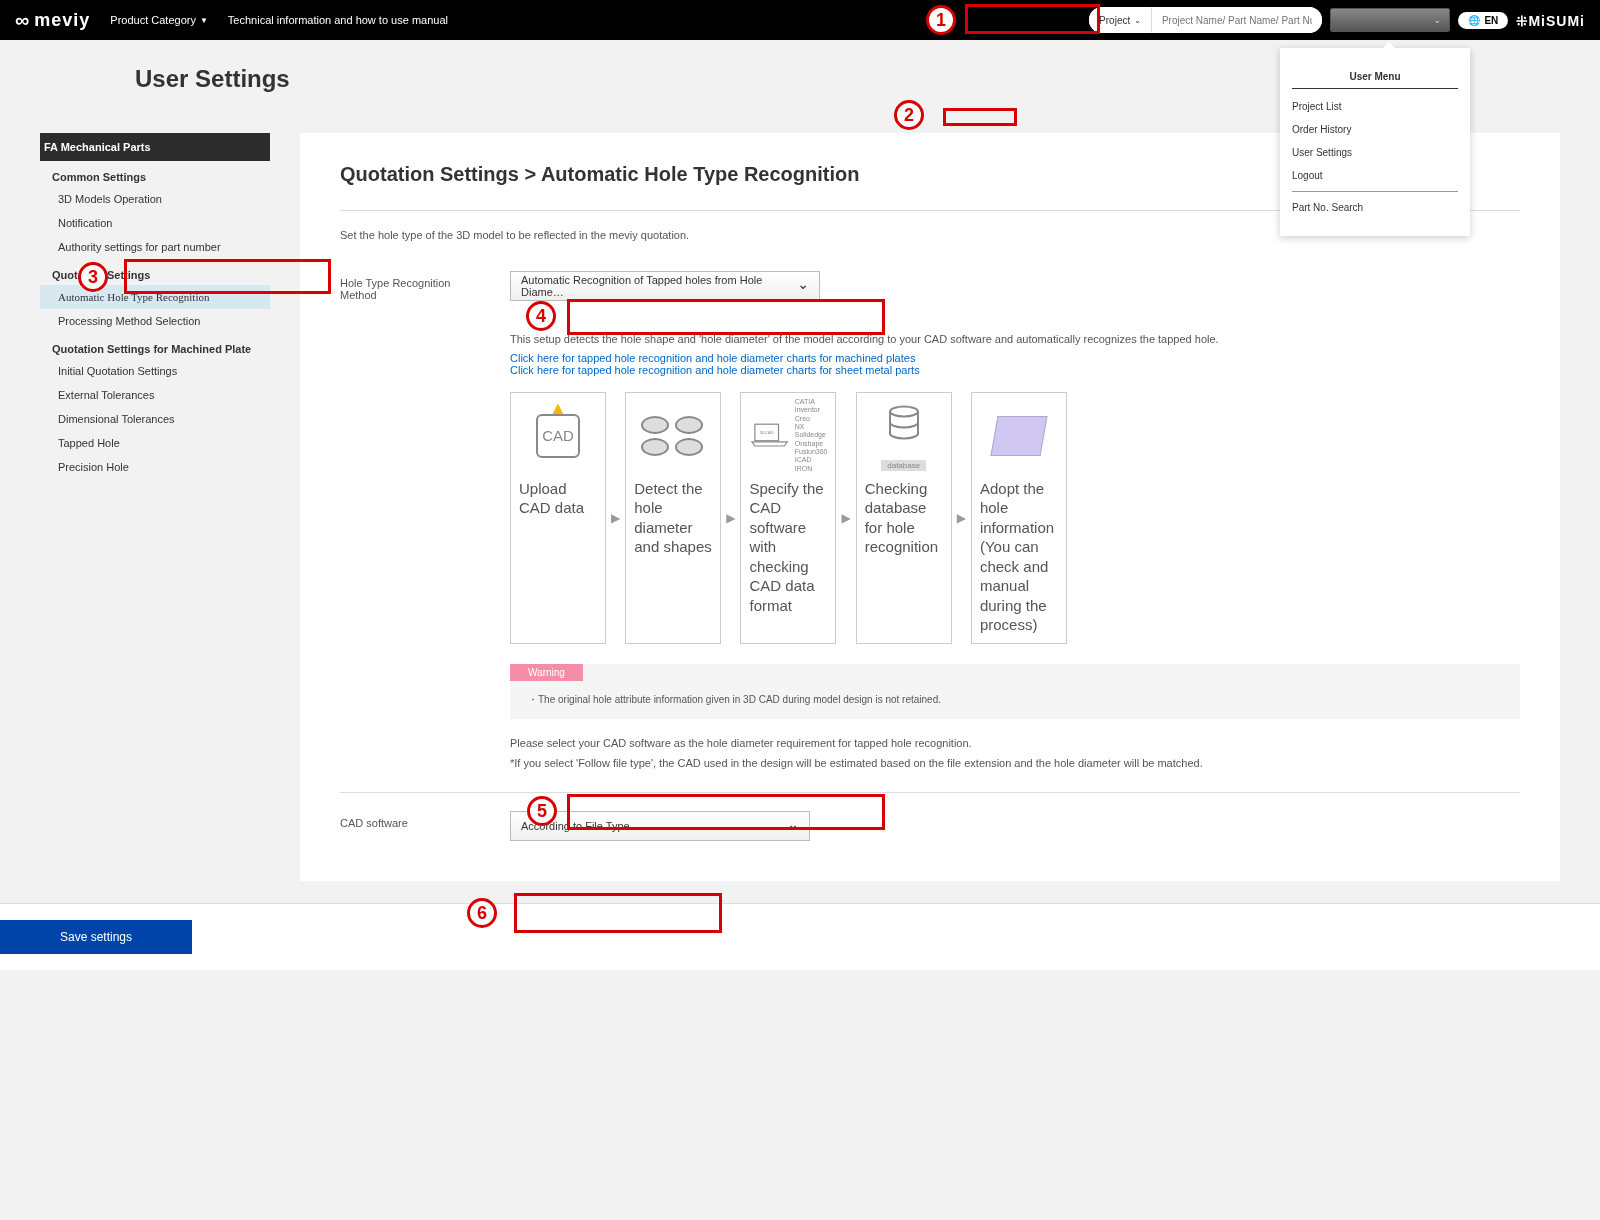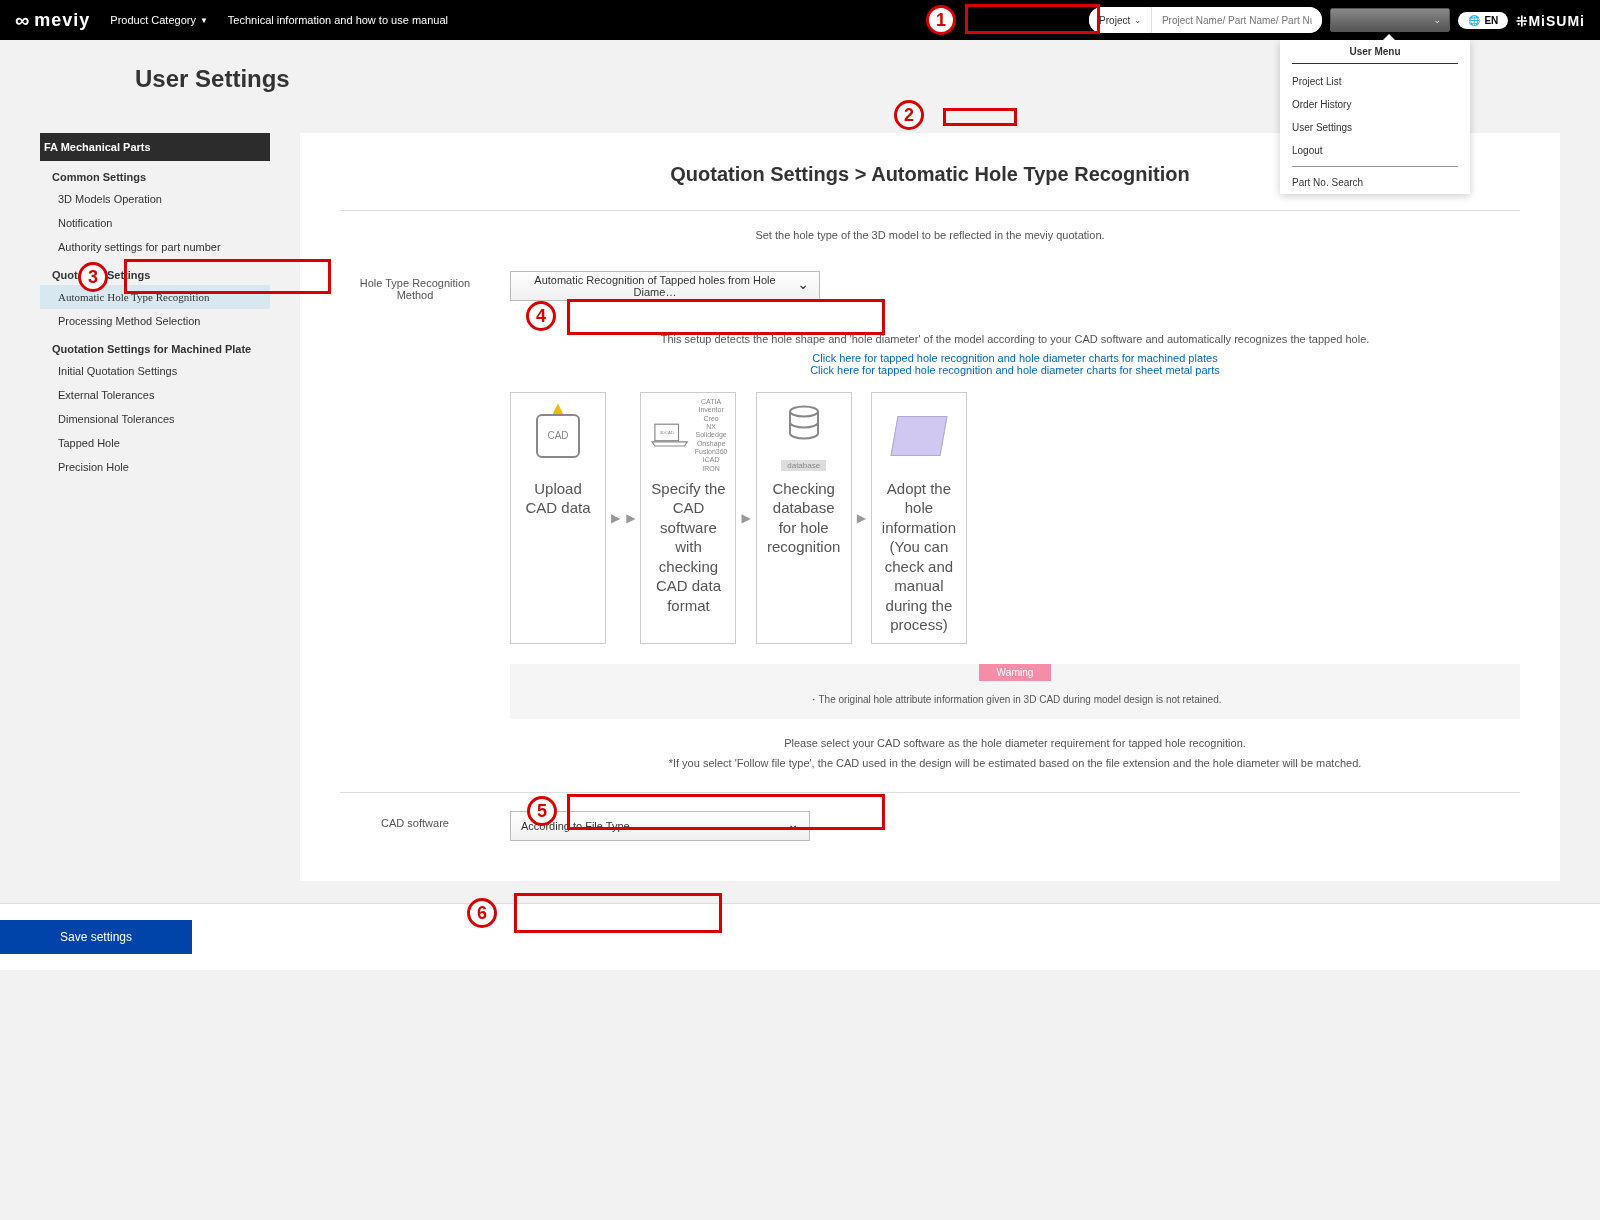--- a/index.html
+++ b/index.html
@@ -16,7 +16,7 @@
 .user-dropdown { background: linear-gradient(#888, #555); border: 1px solid #555; width: 120px; height: 24px; border-radius: 2px; cursor: pointer; display: flex; align-items: center; justify-content: flex-end; padding: 0 8px; color: #ddd; font-size: 9px; position: relative; }
 .lang-pill { background: #fff; color: #000; border-radius: 12px; padding: 3px 10px; font-size: 10px; display: flex; align-items: center; gap: 4px; cursor: pointer; font-weight: bold; }
 .misumi-logo { font-size: 14px; font-weight: bold; letter-spacing: 1px; }
-.user-menu-popup { position: absolute; right: 130px; top: 40px; width: 190px; background: #fff; box-shadow: 0 2px 8px rgba(0,0,0,0.2); padding: 0 0; z-index: 100; }
+.user-menu-popup { position: absolute; right: 130px; top: 48px; width: 190px; background: #fff; box-shadow: 0 2px 8px rgba(0,0,0,0.2); padding: 17px 0; z-index: 100; }
 .user-menu-arrow { position: absolute; top: -6px; right: 75px; width: 0; height: 0; border-left: 6px solid transparent; border-right: 6px solid transparent; border-bottom: 6px solid #fff; }
 .user-menu-title { text-align: center; font-size: 10px; font-weight: bold; padding: 6px 0; border-bottom: 1px solid #333; margin: 0 12px 6px 12px; }
 .user-menu-item { padding: 6px 12px; font-size: 10px; cursor: pointer; }

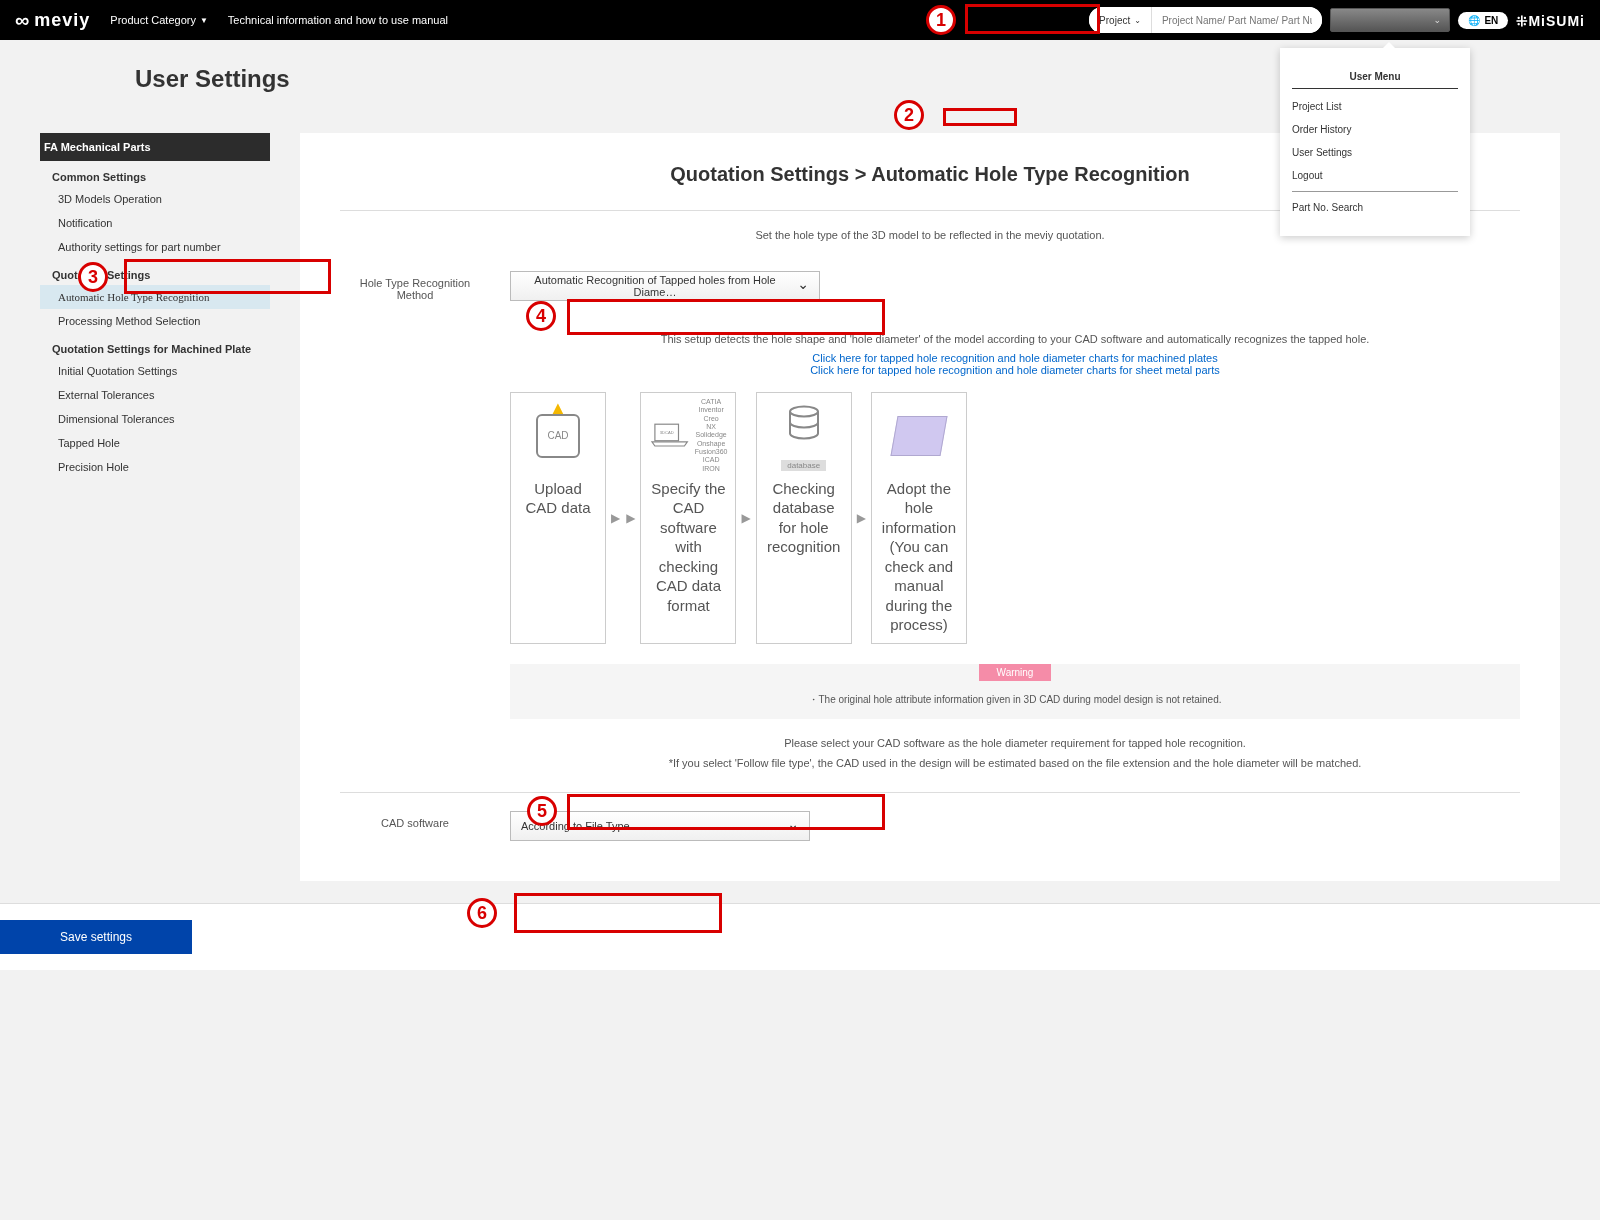--- a/index.html
+++ b/index.html
@@ -28,7 +28,7 @@
 .sidebar-section { font-size: 11px; font-weight: bold; padding: 10px 12px 4px 12px; }
 .sidebar-item { font-size: 11px; padding: 6px 12px 6px 18px; cursor: pointer; color: #333; }
 .sidebar-item.active { background: #d8e8f0; font-family: Liberation Serif, serif; }
-.main { flex: 1; background: #fff; padding: 30px 40px; text-align: center; }
+.main { flex: 1; background: #fff; padding: 30px 40px; }
 .main-title { font-size: 20px; margin-bottom: 24px; }
 .hr { border: none; border-top: 1px solid #ddd; margin: 0 0 18px 0; }
 .desc-text { font-size: 11px; color: #555; margin-bottom: 4px; }

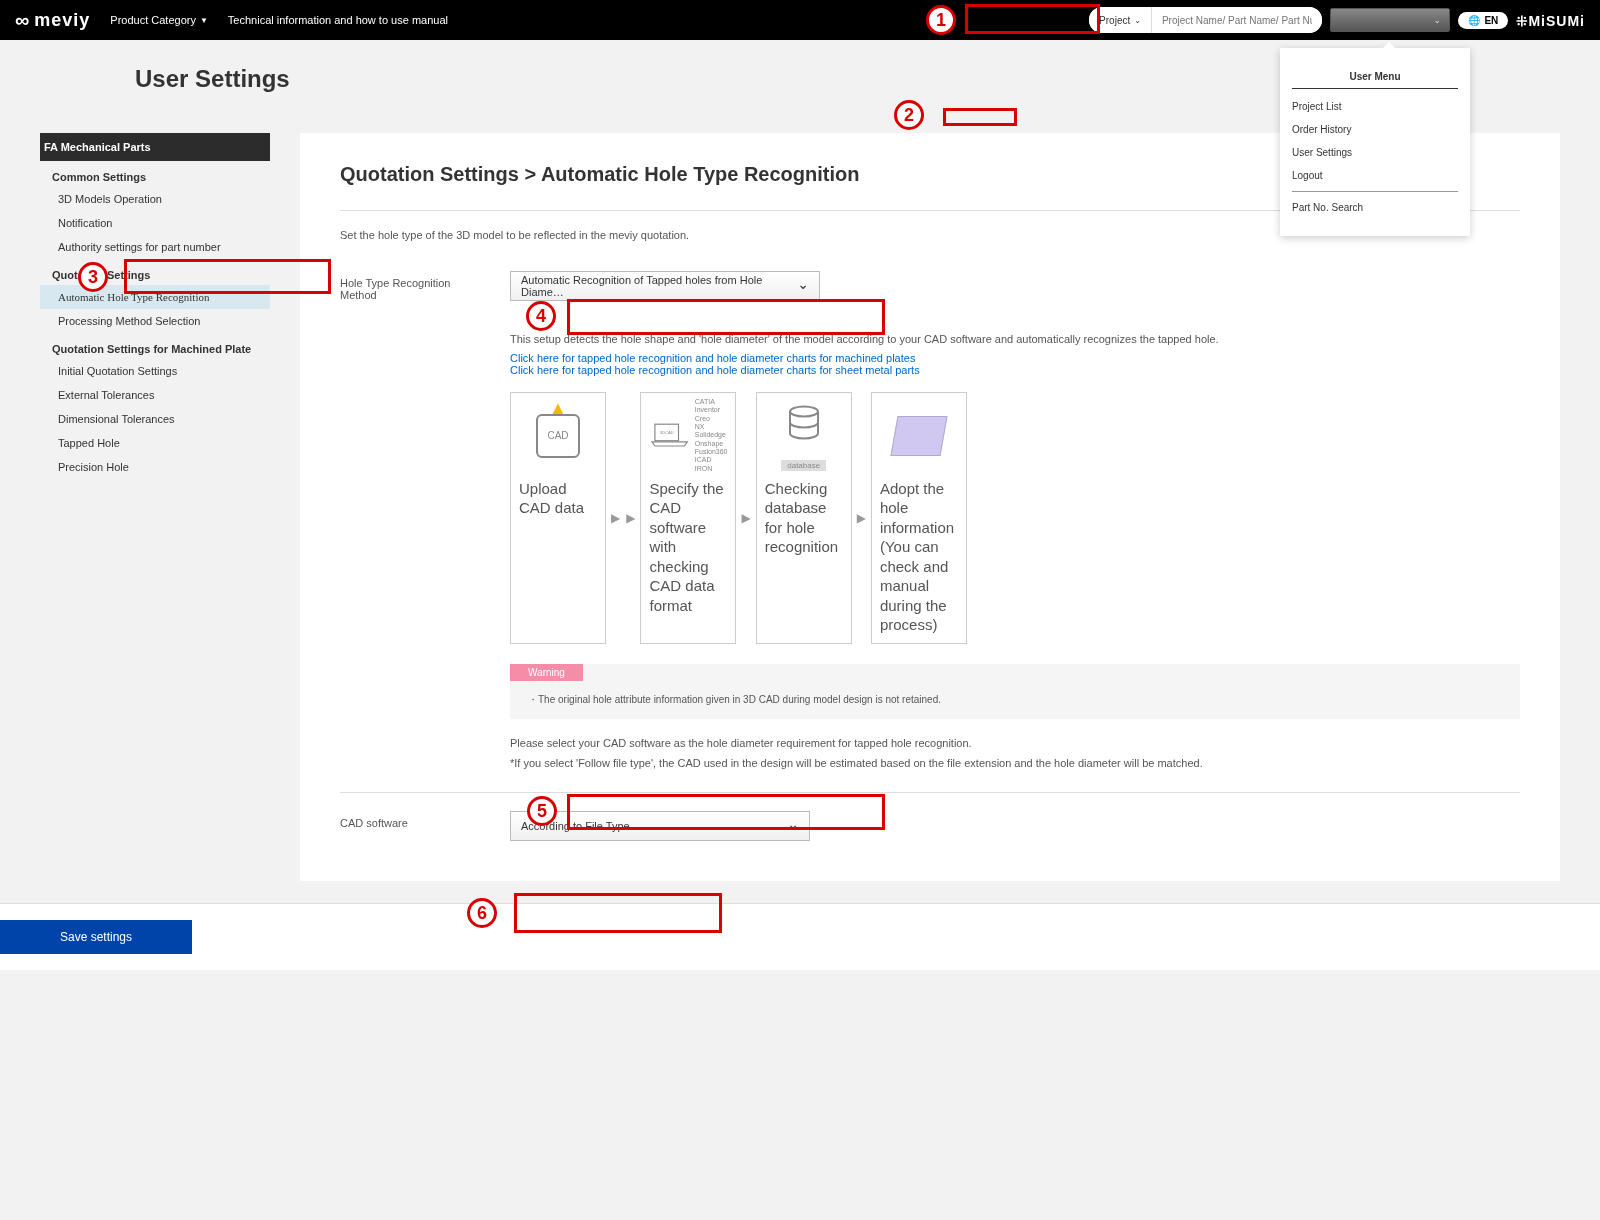--- a/index.html
+++ b/index.html
@@ -148,7 +148,7 @@
           <div class="process-img">
             <div class="cad-icon-box">
               <span class="cad-arrow-up">▲</span>
-              <span style="font-size:10px;color:#888">CAD</span>
+              <span style="font-size:15px;color:#888">CAD</span>
             </div>
           </div>
           <div class="process-text">Upload CAD data</div>

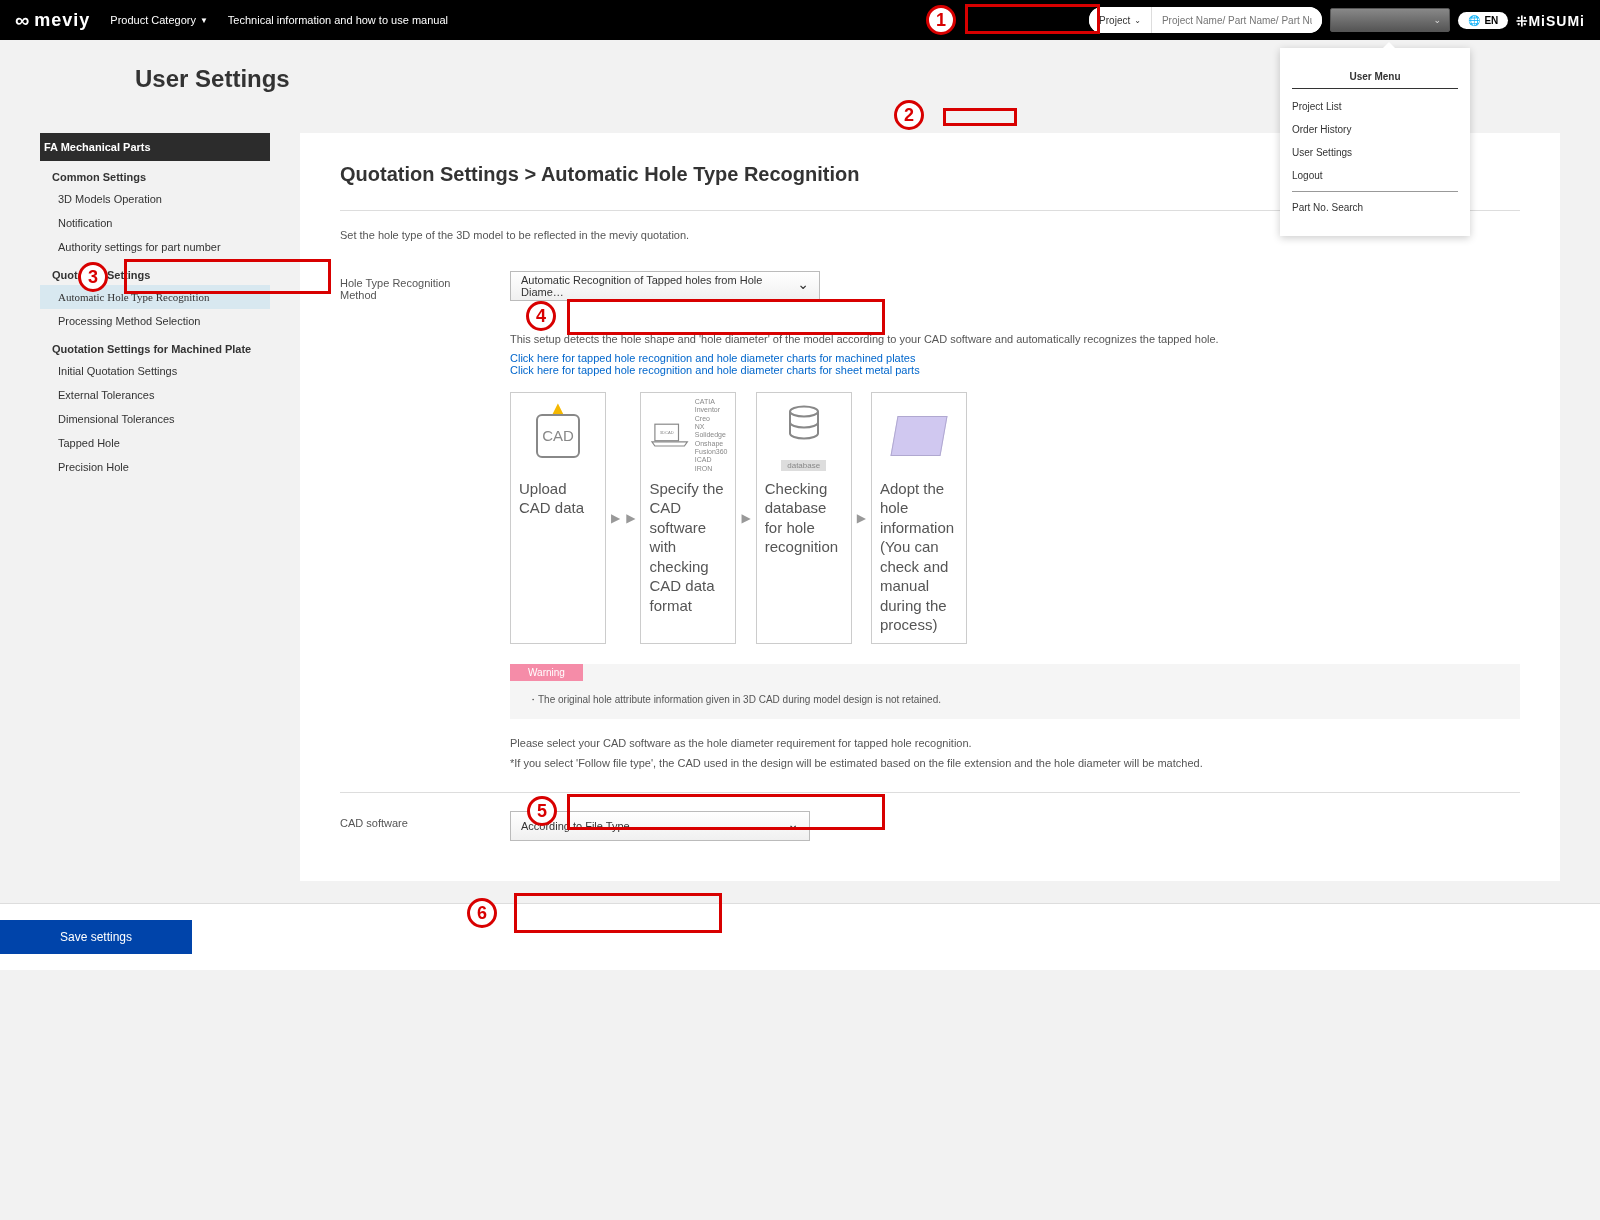--- a/index.html
+++ b/index.html
@@ -154,6 +154,17 @@
           <div class="process-text">Upload CAD data</div>
         </div>
         <span class="proc-arrow">▶</span>
+        <div class="process-card">
+          <div class="process-img">
+            <div class="circles-grid">
+              <div class="circle-shape"></div>
+                <div class="circle-shape"></div>
+              <div class="circle-shape"></div>
+                <div class="circle-shape"></div>
+            </div>
+          </div>
+          <div class="process-text">Detect the hole diameter and shapes</div>
+        </div>
         <span class="proc-arrow">▶</span>
         <div class="process-card">
           <div class="process-img" style="gap:4px">

